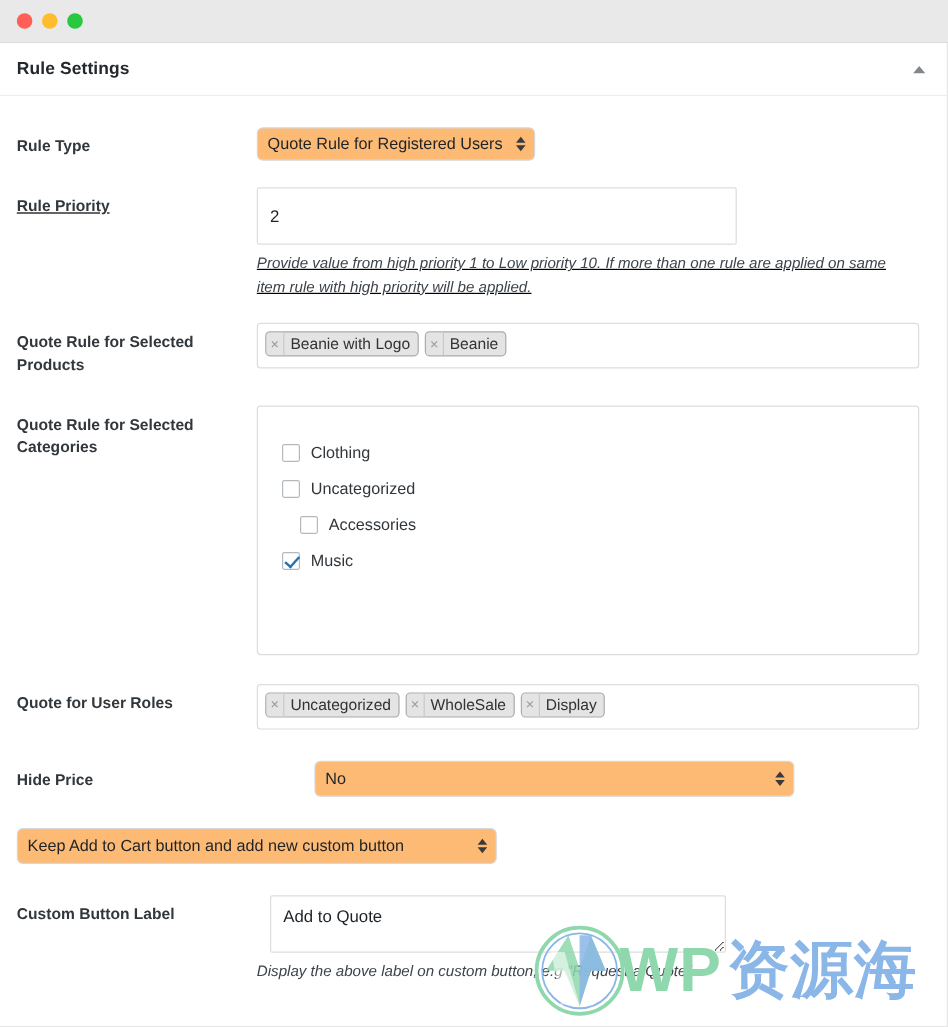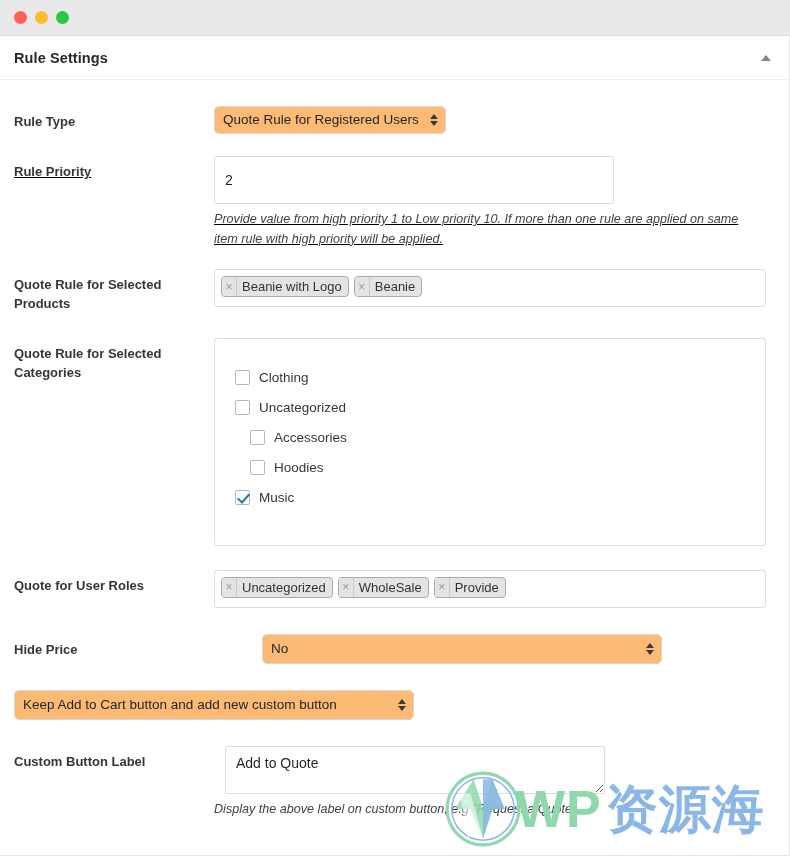--- a/index.html
+++ b/index.html
@@ -331,10 +331,6 @@
               <div class="tree-item depth1">
                 <span class="cb"></span>
                 <span class="tree-label">Accessories</span>
-              </div>
-              <div class="tree-item depth1">
-                <span class="cb"></span>
-                <span class="tree-label">Hoodies</span>
               </div>
               <div class="tree-item">
                 <span class="cb checked"></span>

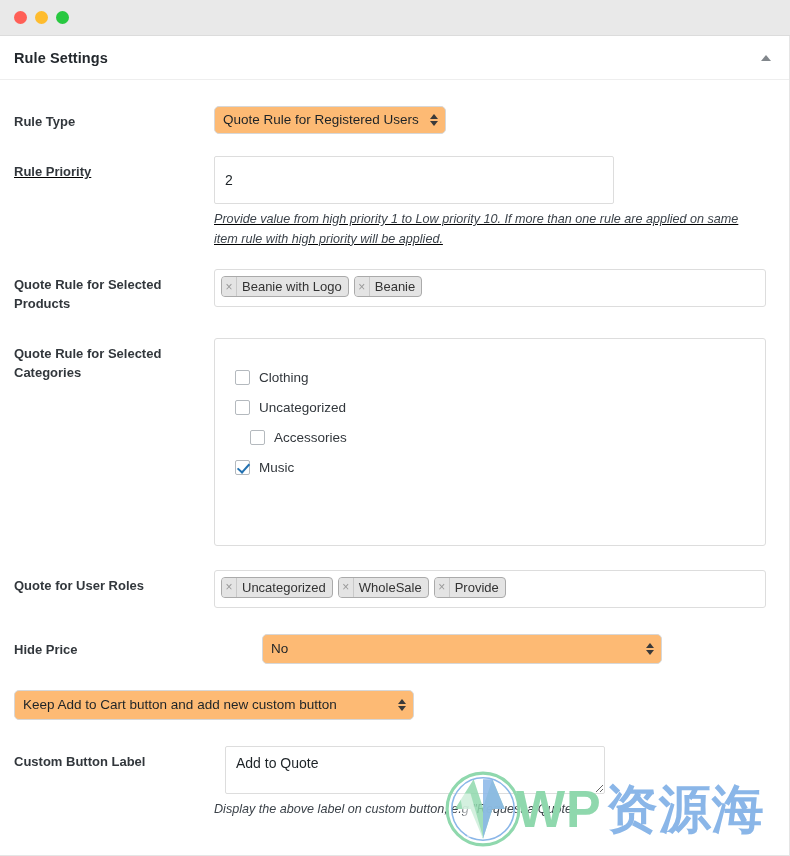--- a/index.html
+++ b/index.html
@@ -354,7 +354,7 @@
               </span>
               <span class="token">
                 <span class="x">×</span>
-                <span class="t">Provide</span>
+                <span class="t">Display</span>
               </span>
             </div>
         </div>

